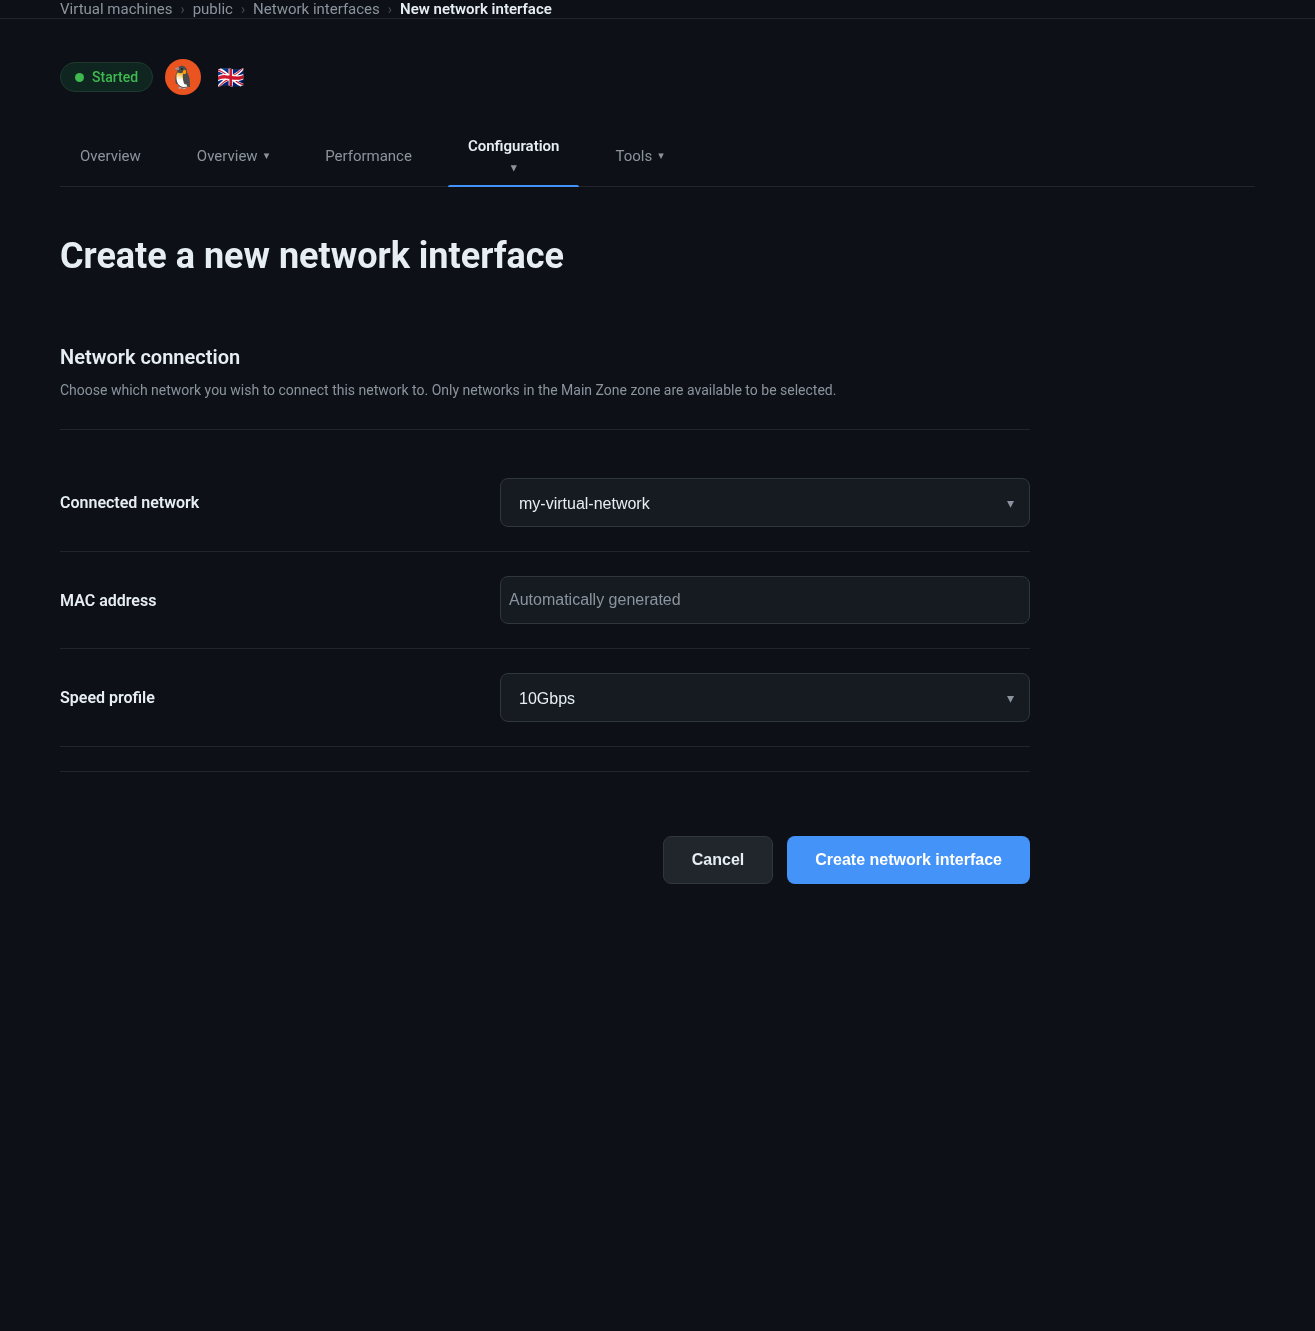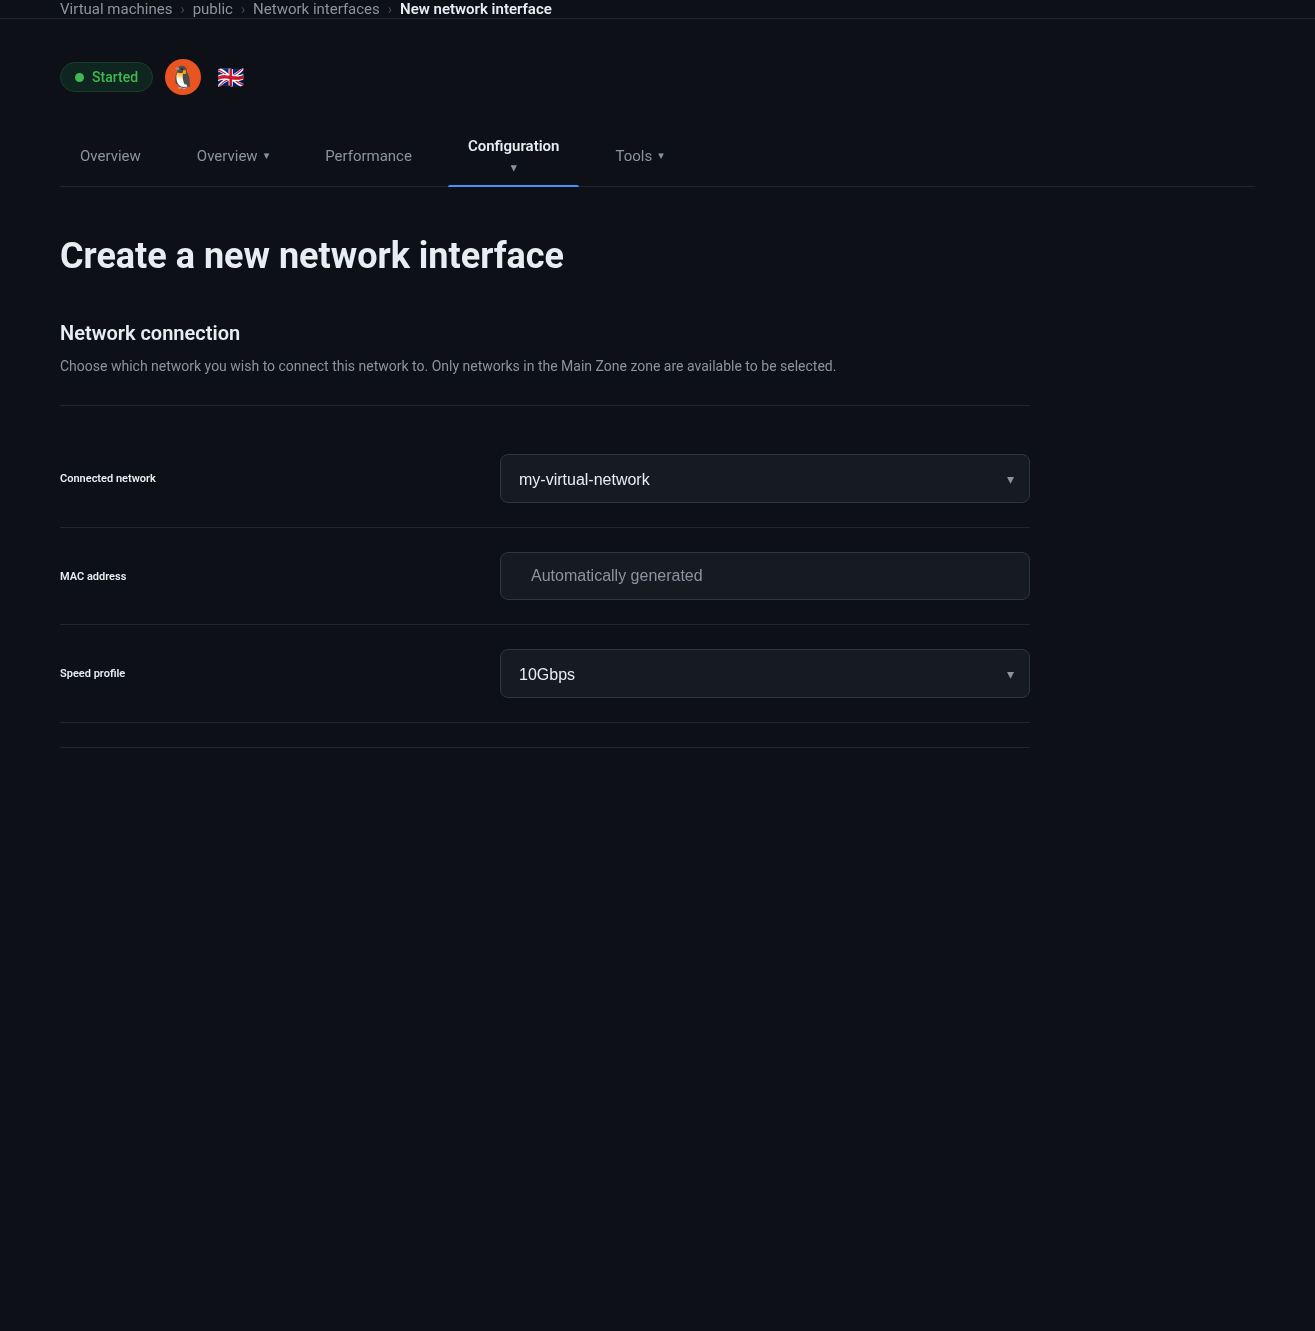--- a/index.html
+++ b/index.html
@@ -174,7 +174,7 @@
       font-size: 36px;
       font-weight: 700;
       color: #e6edf3;
-      margin-bottom: 44px;
+      margin-bottom: 68px;
     }
 
     

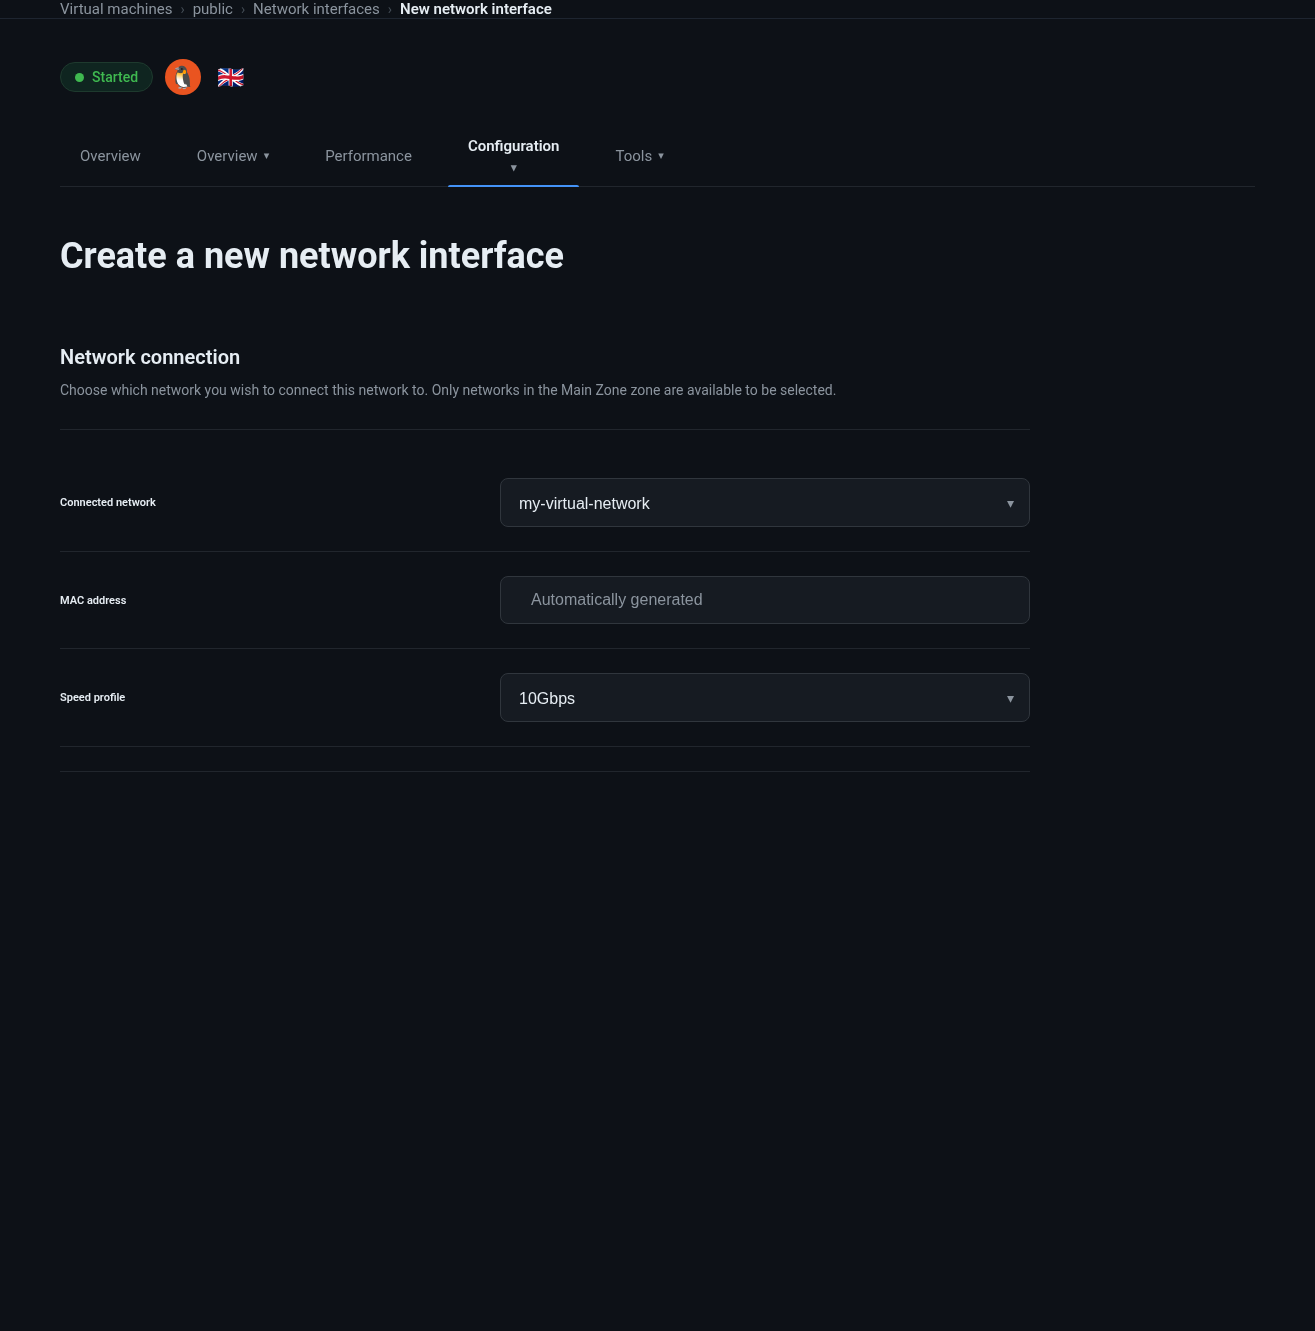--- a/index.html
+++ b/index.html
@@ -210,7 +210,7 @@
       border-bottom: none;
     }
     .form-label {
-      font-size: 11px;
+      font-size: 16px;
       font-weight: 600;
       color: #e6edf3;
       width: 440px;

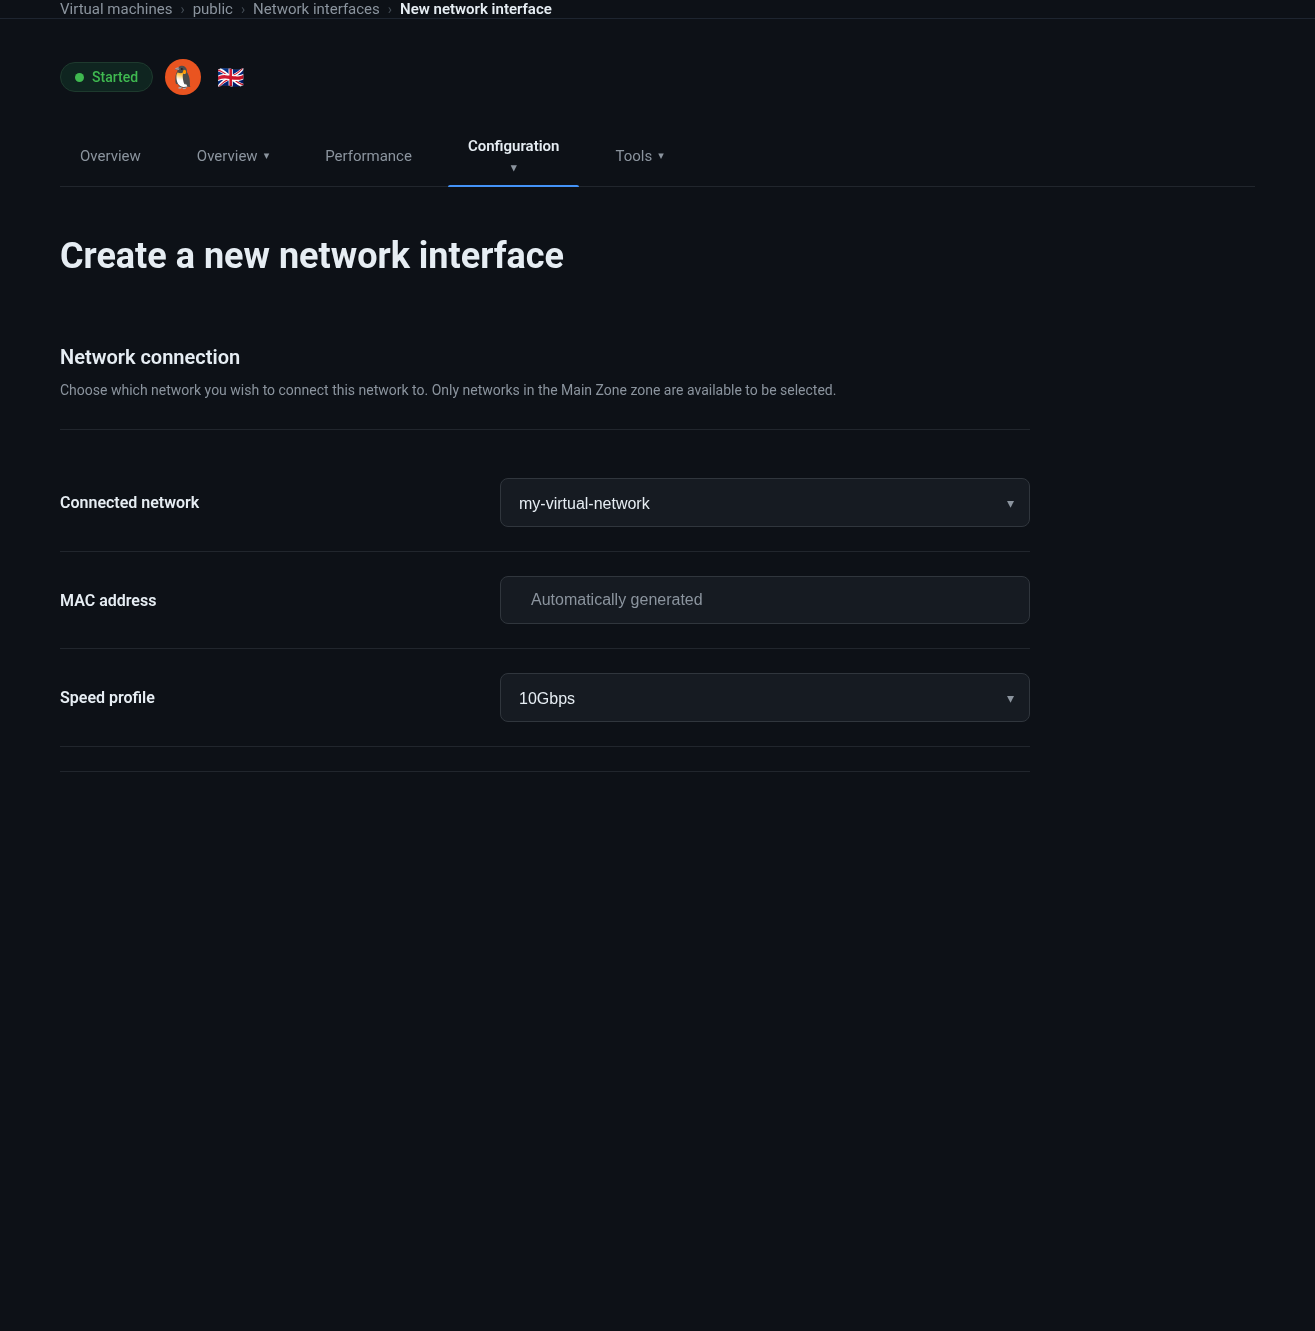--- a/index.html
+++ b/index.html
@@ -253,7 +253,7 @@
       background: #161b22;
       border: 1px solid #30363d;
       border-radius: 8px;
-      padding: 14px 30px;
+      padding: 14px 8px;
       font-size: 16px;
       color: #fde047;
       outline: none;

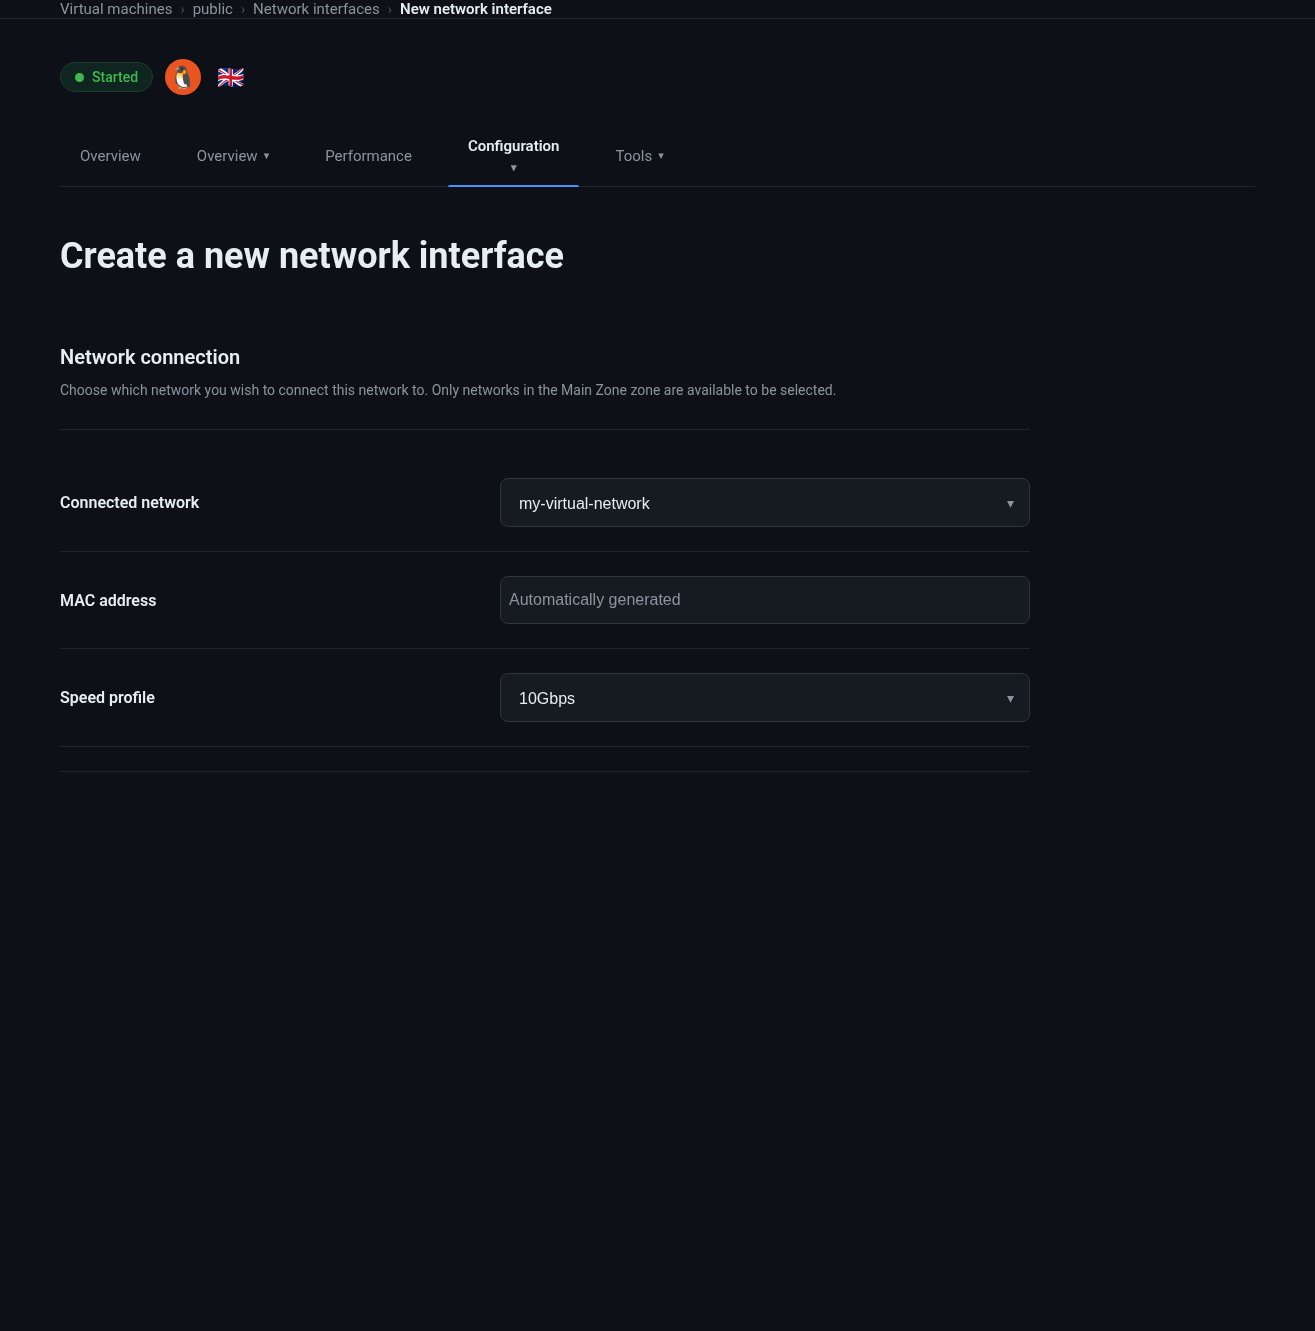--- a/index.html
+++ b/index.html
@@ -389,6 +389,10 @@
 
     <div class="divider"></div>
 
+    <div class="action-row">
+      <button class="btn-cancel">Cancel</button>
+      <button class="btn-primary">Create network interface</button>
+    </div>
 
   </div>
 </div>

